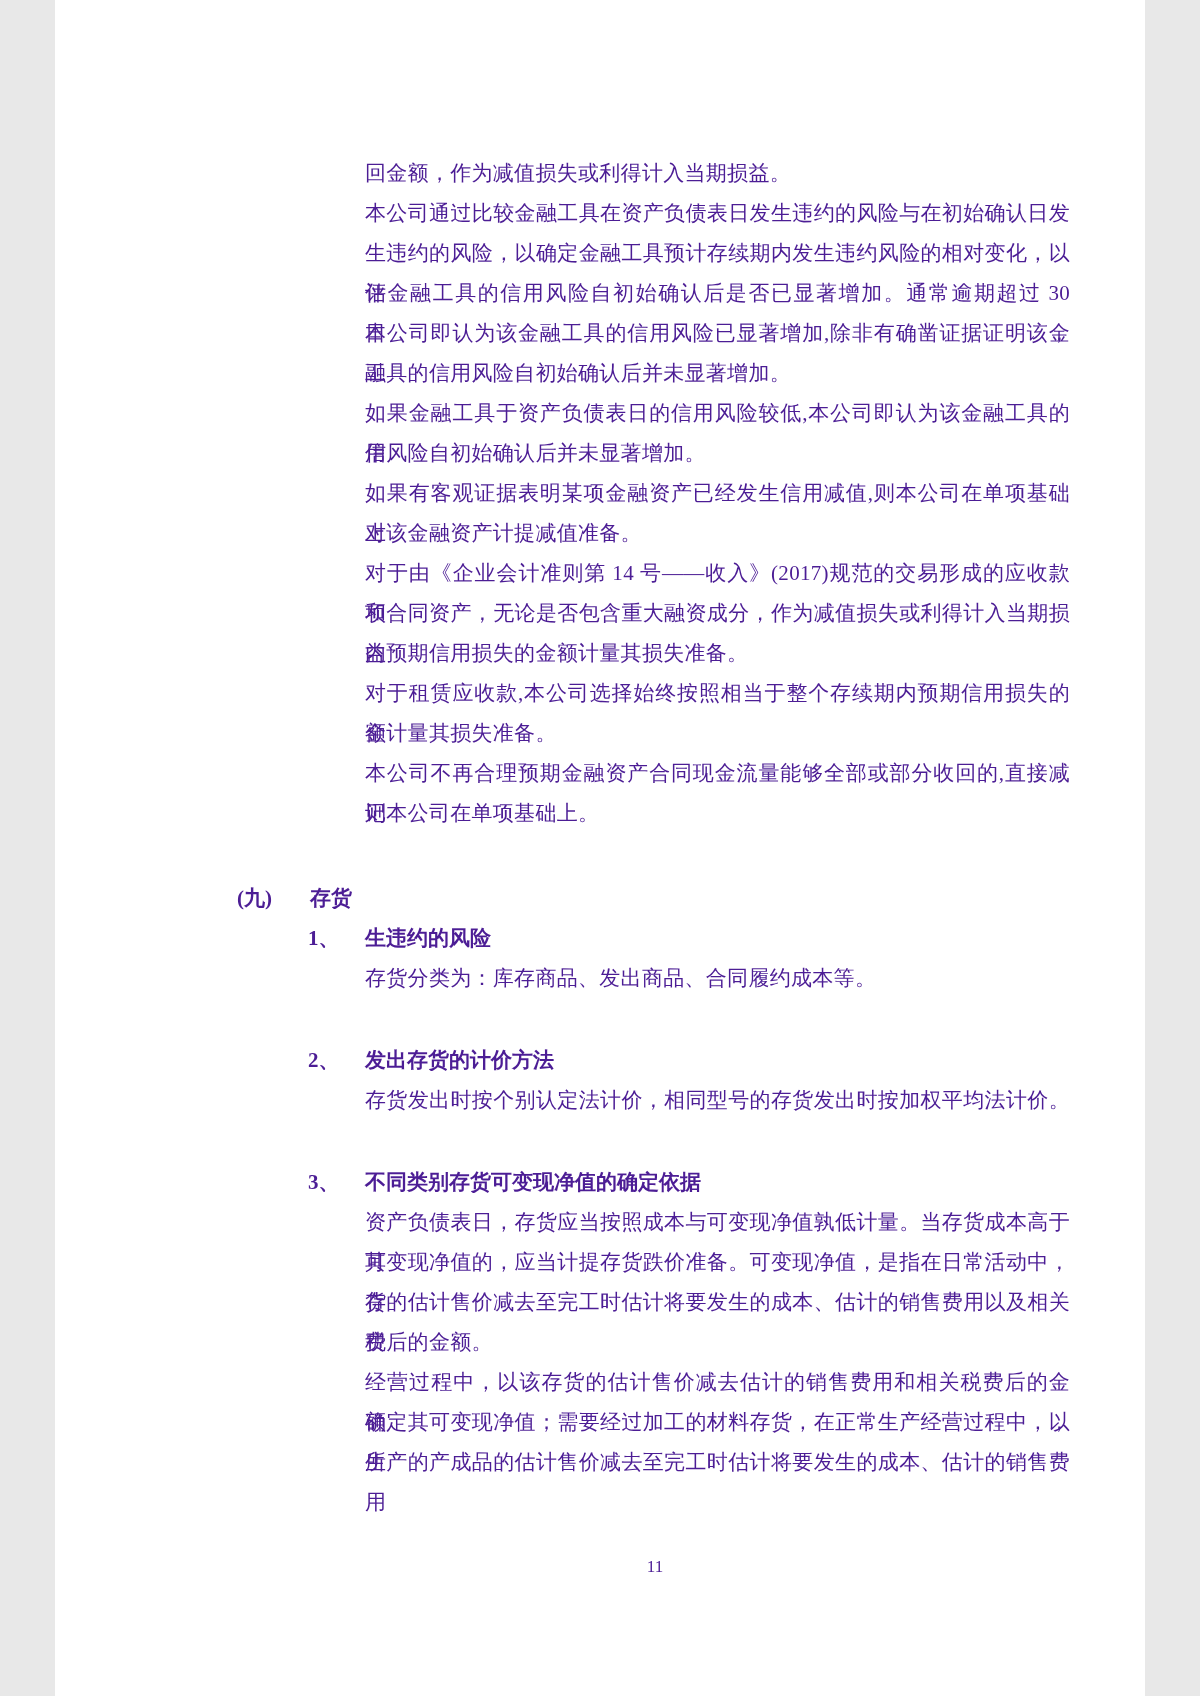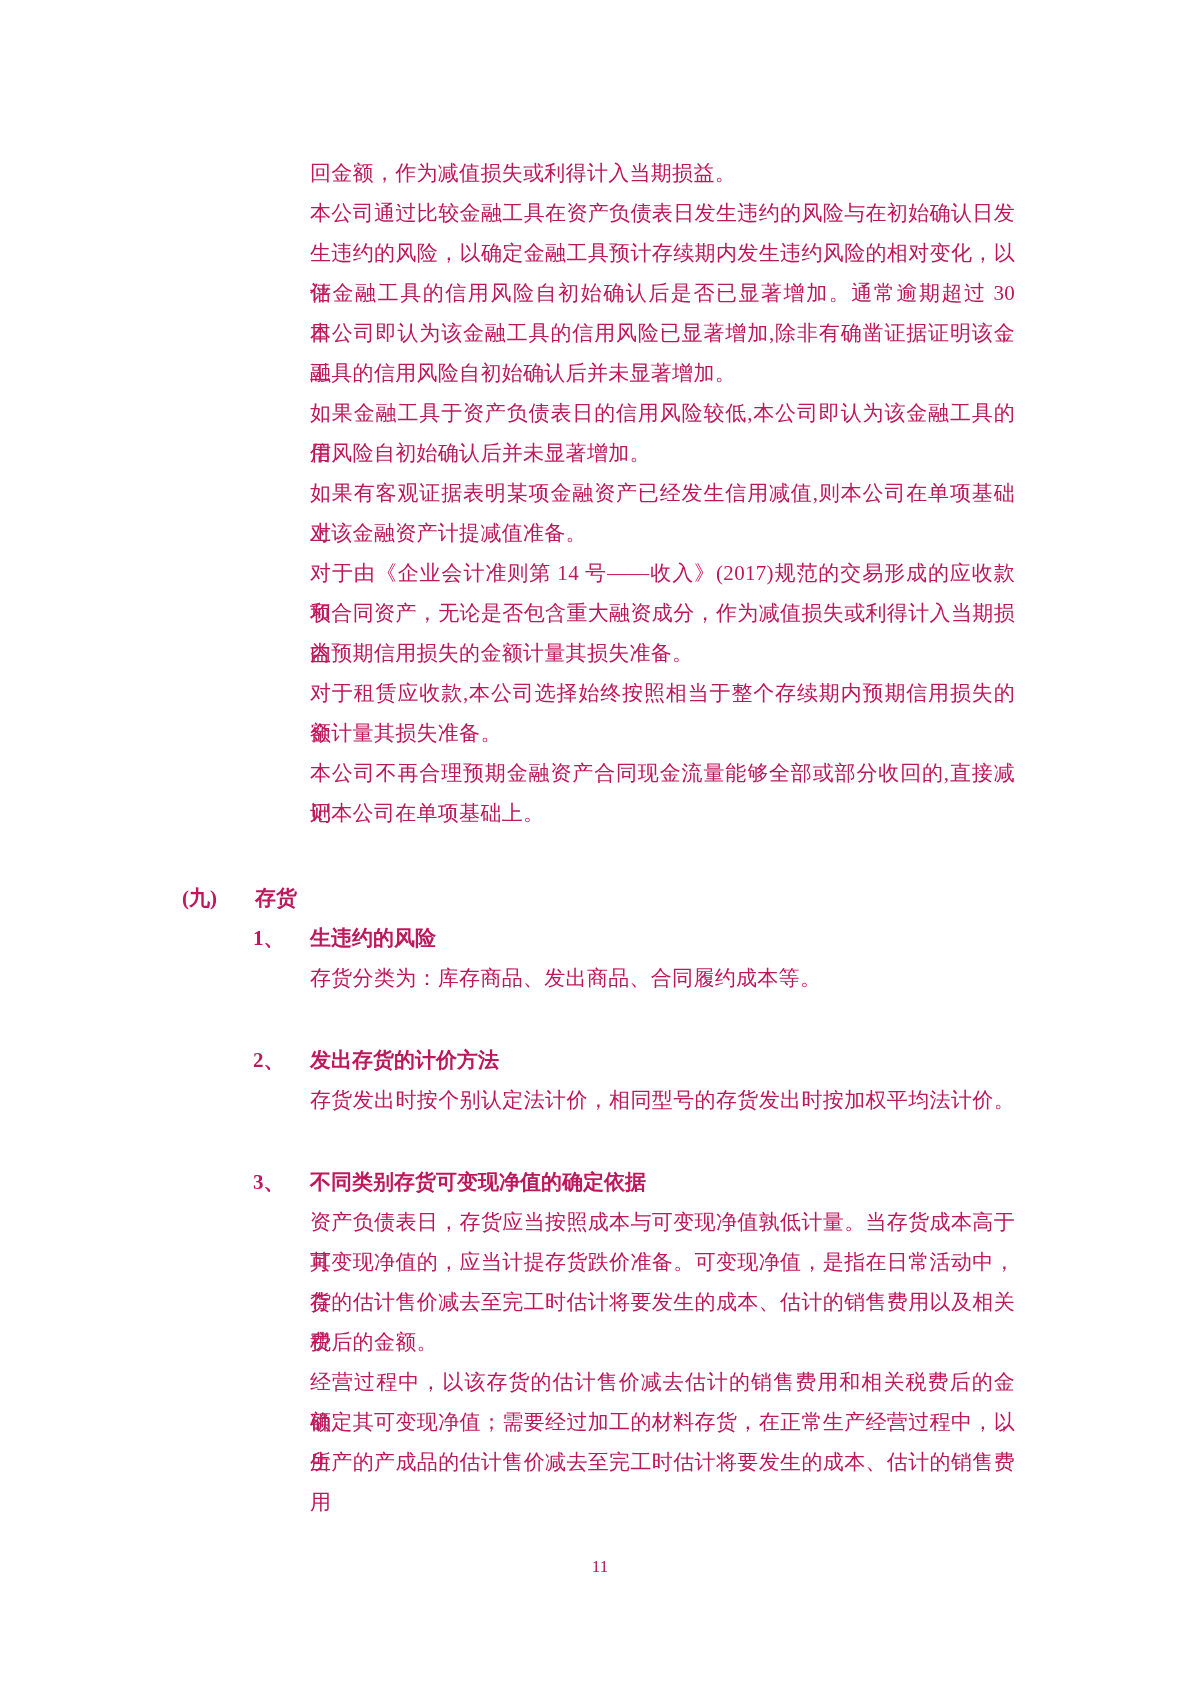--- a/index.html
+++ b/index.html
@@ -5,12 +5,12 @@
   html,body{margin:0;padding:0;background:#e8e8e8;}
   .page{
     position:relative;
-    width:1200px;
+    width:1090px;
     height:1696px;
     margin:0 auto;
     background:#ffffff;
     font-family:"Liberation Serif","DejaVu Serif",serif;
-    color:#be185d;
+    color:#4c1d95;
     overflow:hidden;
   }
   .content{position:absolute;top:153px;left:0;width:1200px;}

